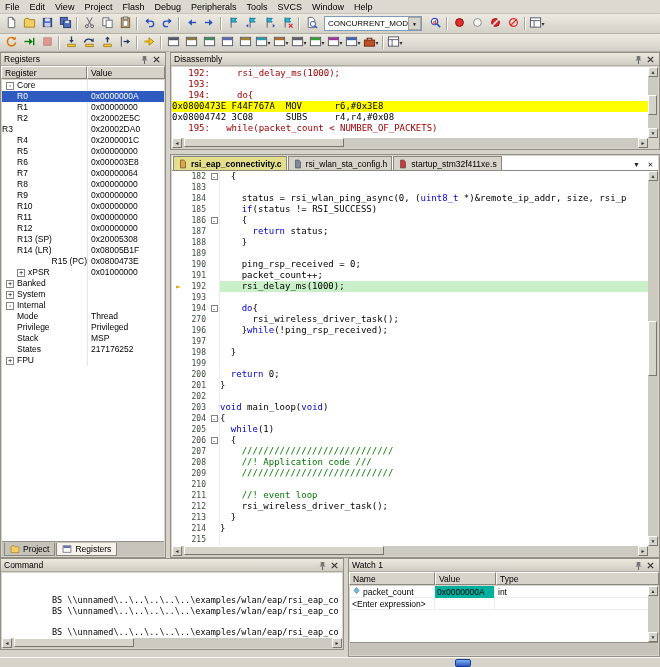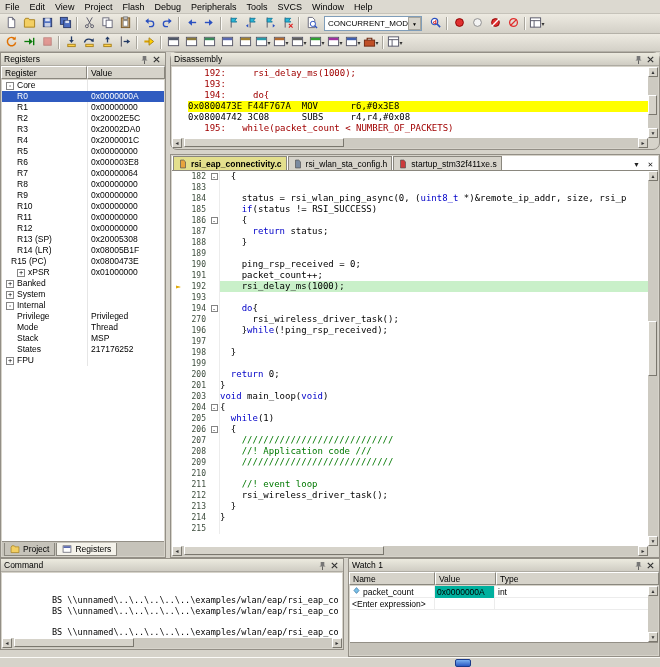--- a/index.html
+++ b/index.html
@@ -613,7 +613,7 @@
 
   <div class="split" style="left:166px;top:52px;width:4px;height:506px;"></div>
 
-  <div class="panel" id="disasm" style="left:170px;top:52px;width:490px;height:98px;border-radius:7px;">
+  <div class="panel" id="disasm" style="left:170px;top:52px;width:490px;height:98px;">
     <div class="ptitle">
       <span>Disassembly</span>
       <span class="sp"></span>

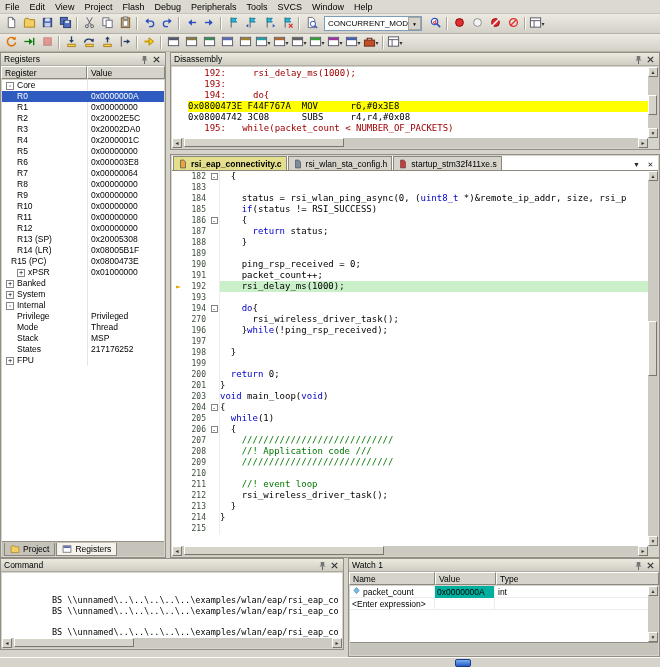--- a/index.html
+++ b/index.html
@@ -43,7 +43,7 @@
 
   
   #disasm-body{position:absolute;left:1px;top:14px;right:11px;bottom:11px;background:#fff;font-family:"DejaVu Sans Mono",monospace;font-size:9px;overflow:hidden;padding-top:1px;}
-  .dline{height:11px;line-height:11px;white-space:pre;overflow:hidden;margin-left:16px;}
+  .dline{height:11px;line-height:11px;white-space:pre;overflow:hidden;}
   .dline.srcl{color:#a00000;}
   .dline.curl{background:#ffff00;color:#000;}
 

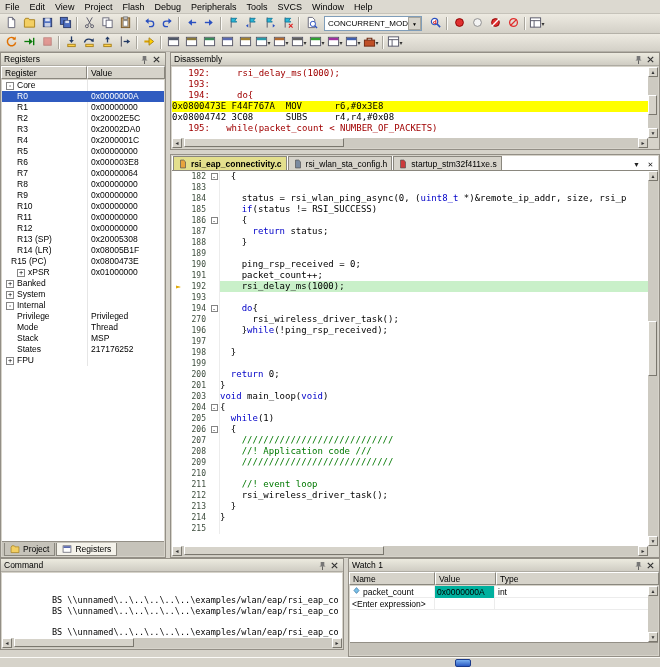--- a/index.html
+++ b/index.html
@@ -453,7 +453,7 @@
           <div class="reg-val">0x20002E5C</div>
         </div>
         <div class="reg-row">
-          <div class="reg-name" style="padding-left: 15px;">
+          <div class="reg-name" style="">
             <span>R3</span>
           </div>
           <div class="reg-val">0x20002DA0</div>

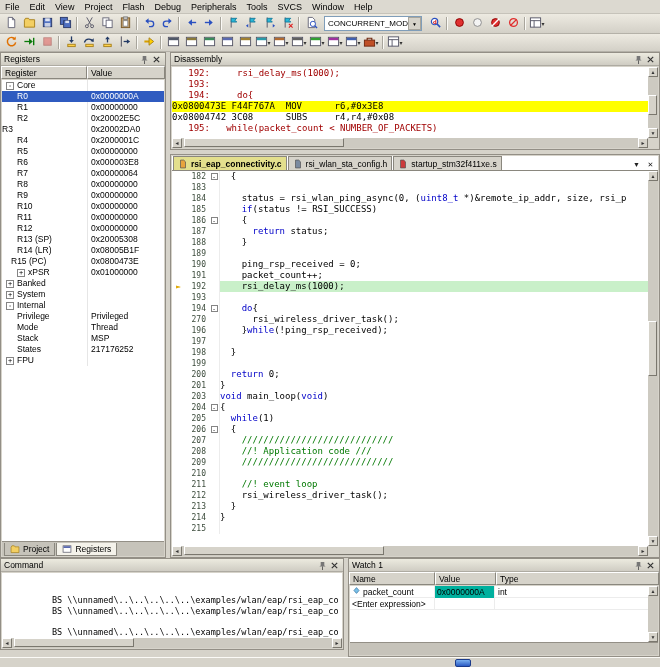--- a/index.html
+++ b/index.html
@@ -525,7 +525,7 @@
           <div class="reg-val">0x08005B1F</div>
         </div>
         <div class="reg-row">
-          <div class="reg-name" style="padding-left: 9px;">
+          <div class="reg-name" style="padding-left: 26px; justify-content: flex-end;">
             <span>R15 (PC)</span>
           </div>
           <div class="reg-val">0x0800473E</div>

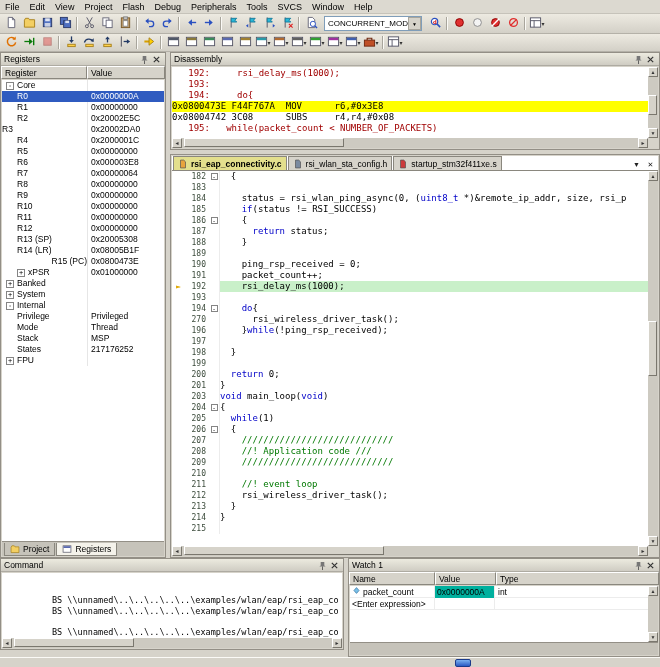--- a/index.html
+++ b/index.html
@@ -560,15 +560,15 @@
         </div>
         <div class="reg-row">
           <div class="reg-name" style="padding-left: 15px;">
+            <span>Mode</span>
+          </div>
+          <div class="reg-val">Thread</div>
+        </div>
+        <div class="reg-row">
+          <div class="reg-name" style="padding-left: 15px;">
             <span>Privilege</span>
           </div>
           <div class="reg-val">Privileged</div>
-        </div>
-        <div class="reg-row">
-          <div class="reg-name" style="padding-left: 15px;">
-            <span>Mode</span>
-          </div>
-          <div class="reg-val">Thread</div>
         </div>
         <div class="reg-row">
           <div class="reg-name" style="padding-left: 15px;">

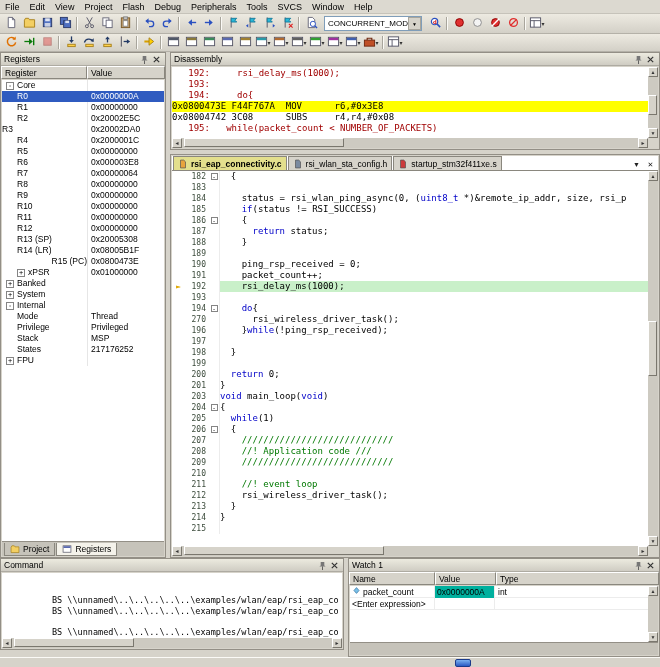--- a/index.html
+++ b/index.html
@@ -705,6 +705,7 @@
         <div class="code-row"><span class="gut"></span><span class="lnum">199</span><span class="fold"></span><span class="srcc"></span></div>
         <div class="code-row"><span class="gut"></span><span class="lnum">200</span><span class="fold"></span><span class="srcc"><span class="tk-p">  </span><span class="tk-k">return</span><span class="tk-p"> 0;</span></span></div>
         <div class="code-row"><span class="gut"></span><span class="lnum">201</span><span class="fold"></span><span class="srcc"><span class="tk-p">}</span></span></div>
+        <div class="code-row"><span class="gut"></span><span class="lnum">202</span><span class="fold"></span><span class="srcc"></span></div>
         <div class="code-row"><span class="gut"></span><span class="lnum">203</span><span class="fold"></span><span class="srcc"><span class="tk-k">void</span><span class="tk-p"> main_loop(</span><span class="tk-k">void</span><span class="tk-p">)</span></span></div>
         <div class="code-row"><span class="gut"></span><span class="lnum">204</span><span class="fold"><span class="treebox">-</span></span><span class="srcc"><span class="tk-p">{</span></span></div>
         <div class="code-row"><span class="gut"></span><span class="lnum">205</span><span class="fold"></span><span class="srcc"><span class="tk-p">  </span><span class="tk-k">while</span><span class="tk-p">(1)</span></span></div>

